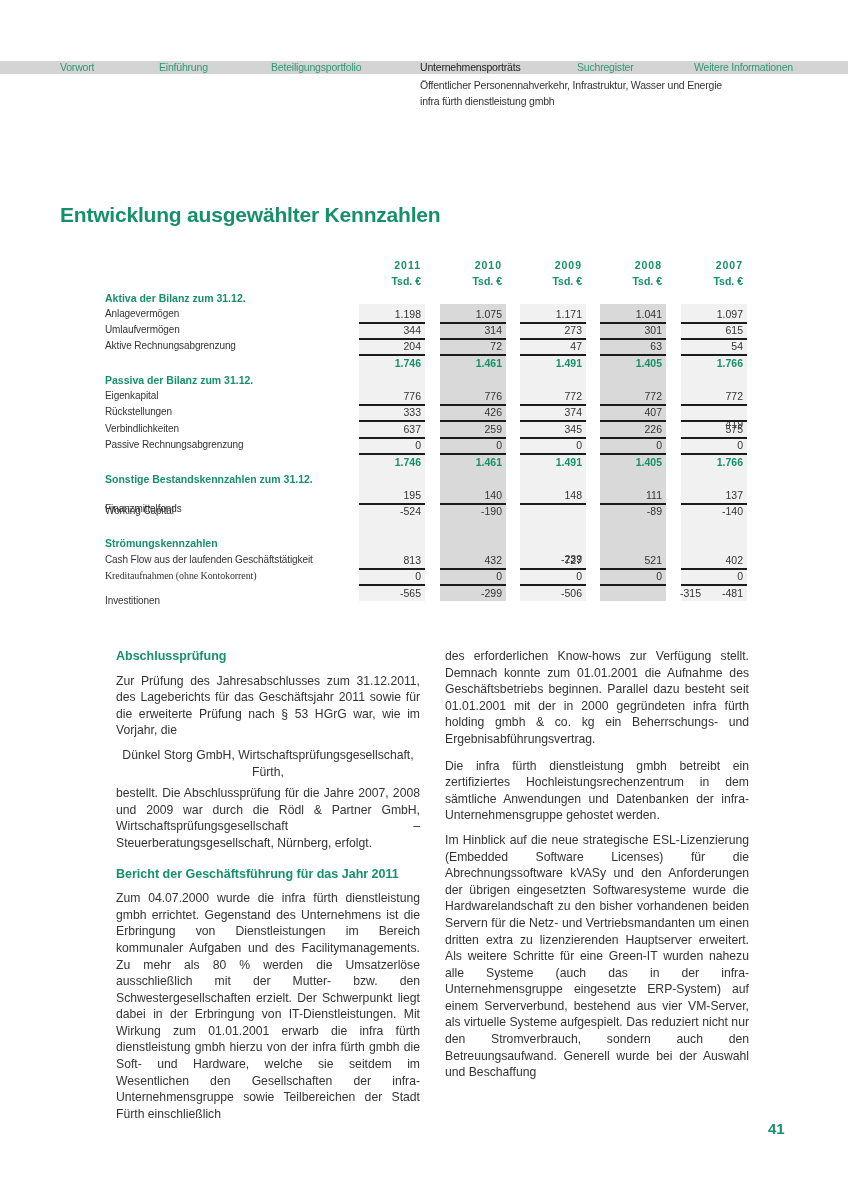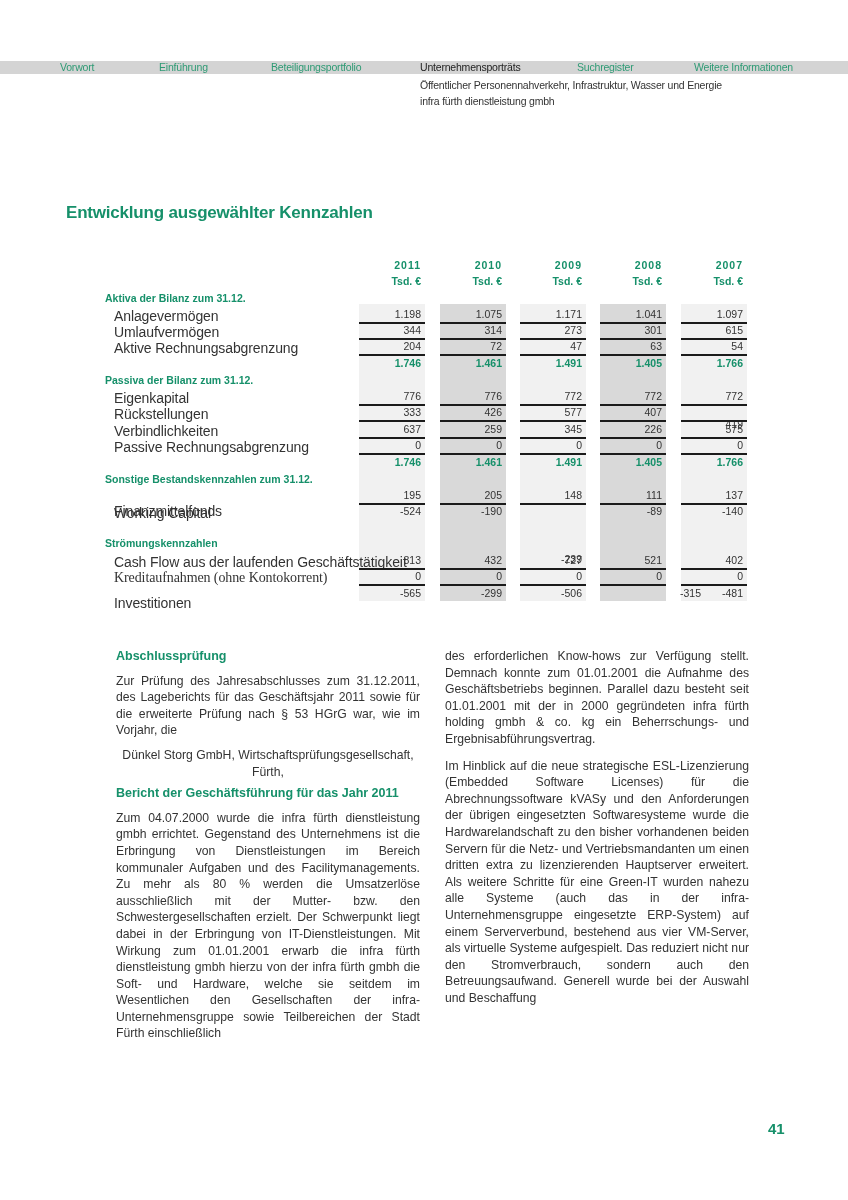--- a/index.html
+++ b/index.html
@@ -20,9 +20,8 @@
     position: absolute; left: 420px; font-size: 10.5px; color: #333; white-space: nowrap; letter-spacing: -0.2px;
   }
   .page-title {
-    position: absolute; left: 60px; top: 203px; font-size: 17px; font-weight: bold; color: #16906a;
+    position: absolute; left: 60px; top: 203px; font-size: 21px; font-weight: bold; color: #16906a;
     letter-spacing: -0.2px;
-    margin-left: 6px;
   }
   .col-bg { position: absolute; top: 304px; height: 297px; width: 66px; }
   .col-light { background: #f1f1f1; }

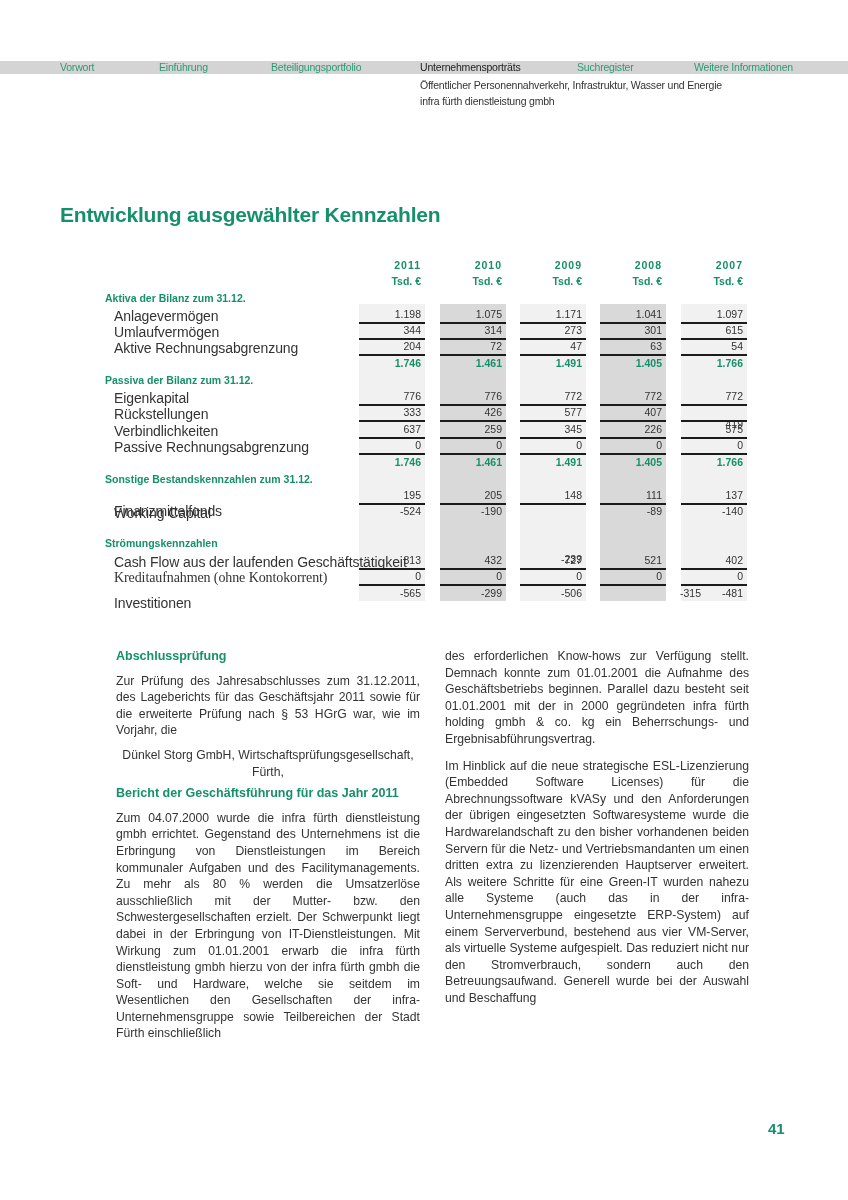--- a/index.html
+++ b/index.html
@@ -32,7 +32,7 @@
   .year-head.y { top: 259px; letter-spacing: 1px; }
   .year-head.u { top: 275px; }
   .row-label {
-    position: absolute; left: 114px; font-size: 14px; color: #333; white-space: nowrap; letter-spacing: -0.1px;
+    position: absolute; left: 105px; font-size: 10px; color: #333; white-space: nowrap; letter-spacing: -0.1px;
   }
   .section-label {
     position: absolute; left: 105px; font-size: 10.5px; font-weight: bold; color: #16906a; white-space: nowrap;

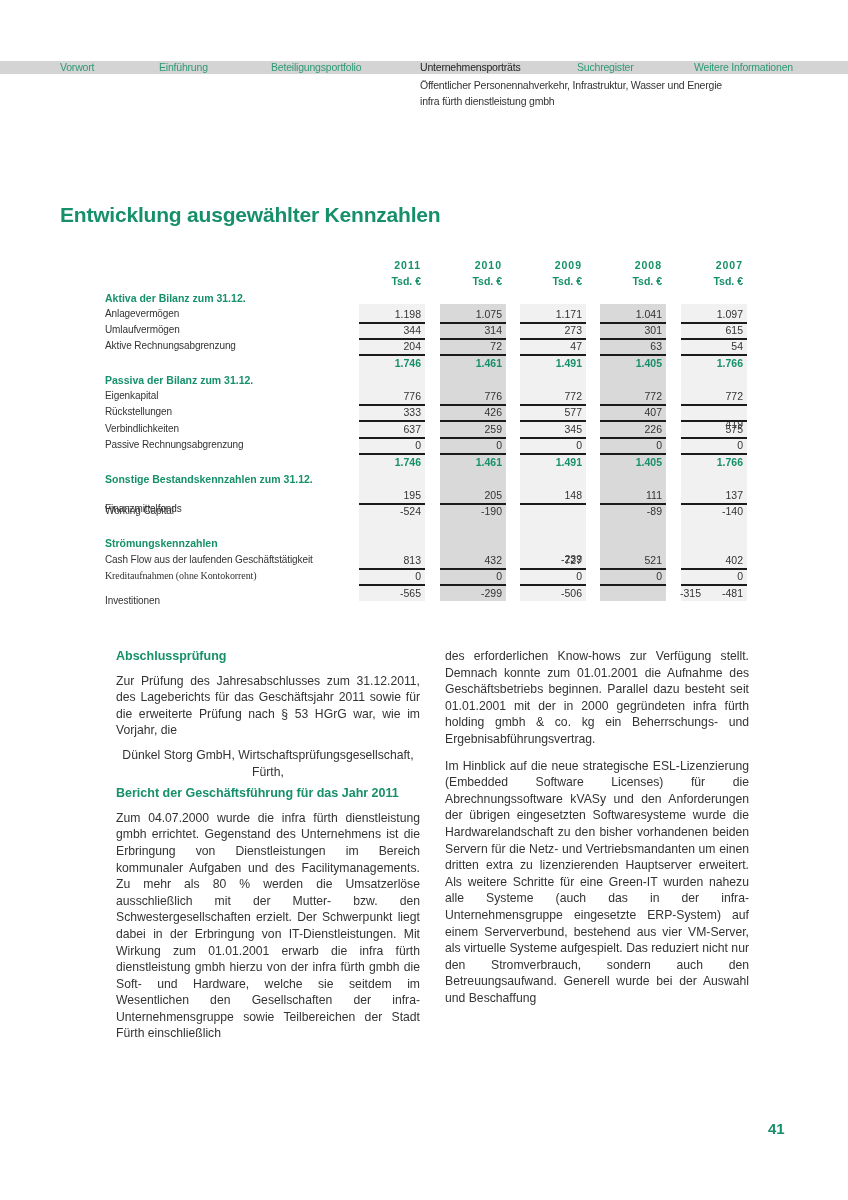--- a/index.html
+++ b/index.html
@@ -142,7 +142,7 @@
     <div class="rule" style="top: 420px; left: 359px;"></div>
     <div class="cell" style="top: 406px; left: 440px;">426</div>
     <div class="rule" style="top: 420px; left: 440px;"></div>
-    <div class="cell" style="top: 406px; left: 520px;">577</div>
+    <div class="cell" style="top: 406px; left: 520px;">374</div>
     <div class="rule" style="top: 420px; left: 520px;"></div>
     <div class="cell" style="top: 406px; left: 600px;">407</div>
     <div class="rule" style="top: 420px; left: 600px;"></div>

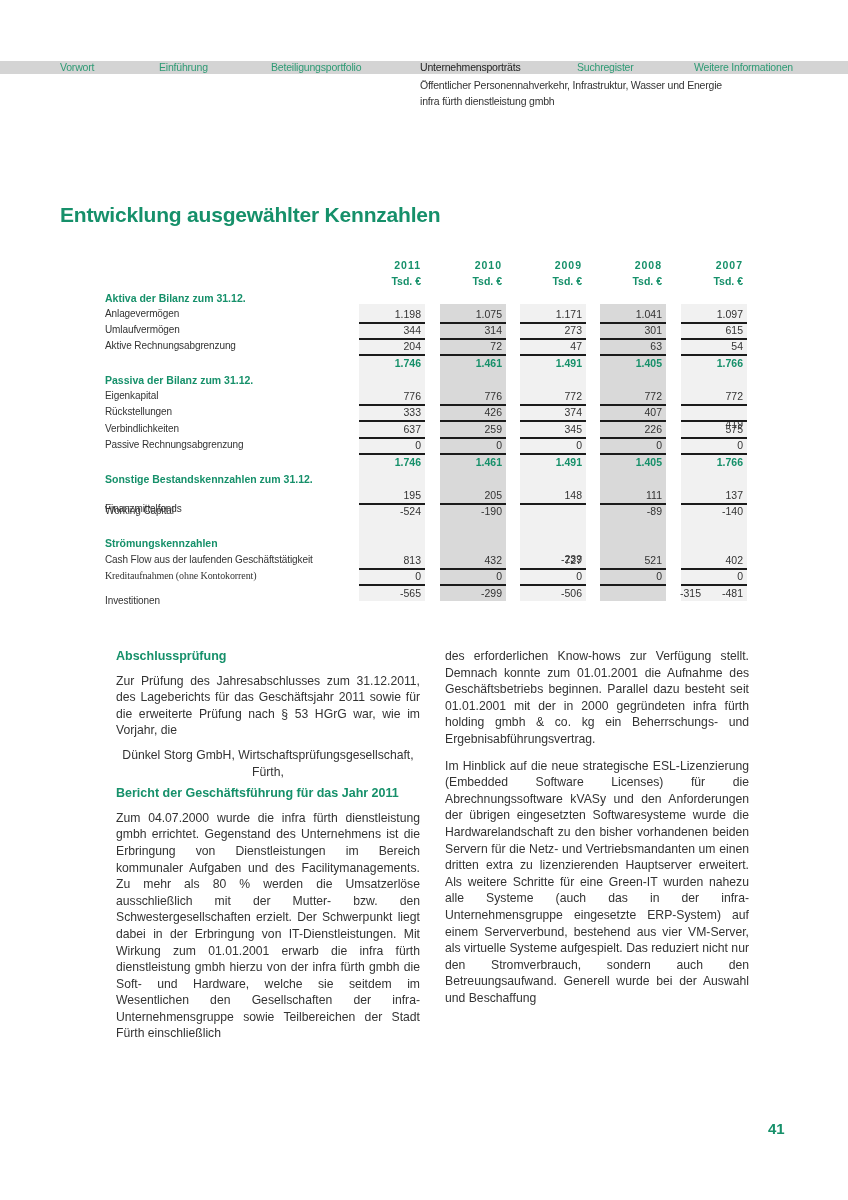--- a/index.html
+++ b/index.html
@@ -179,7 +179,7 @@
     <div class="row-label" style="top: 489px; margin-top: 14px;">Finanzmittelfonds</div>
     <div class="cell" style="top: 489px; left: 359px;">195</div>
     <div class="rule" style="top: 503px; left: 359px;"></div>
-    <div class="cell" style="top: 489px; left: 440px;">205</div>
+    <div class="cell" style="top: 489px; left: 440px;">140</div>
     <div class="rule" style="top: 503px; left: 440px;"></div>
     <div class="cell" style="top: 489px; left: 520px;">148</div>
     <div class="rule" style="top: 503px; left: 520px;"></div>

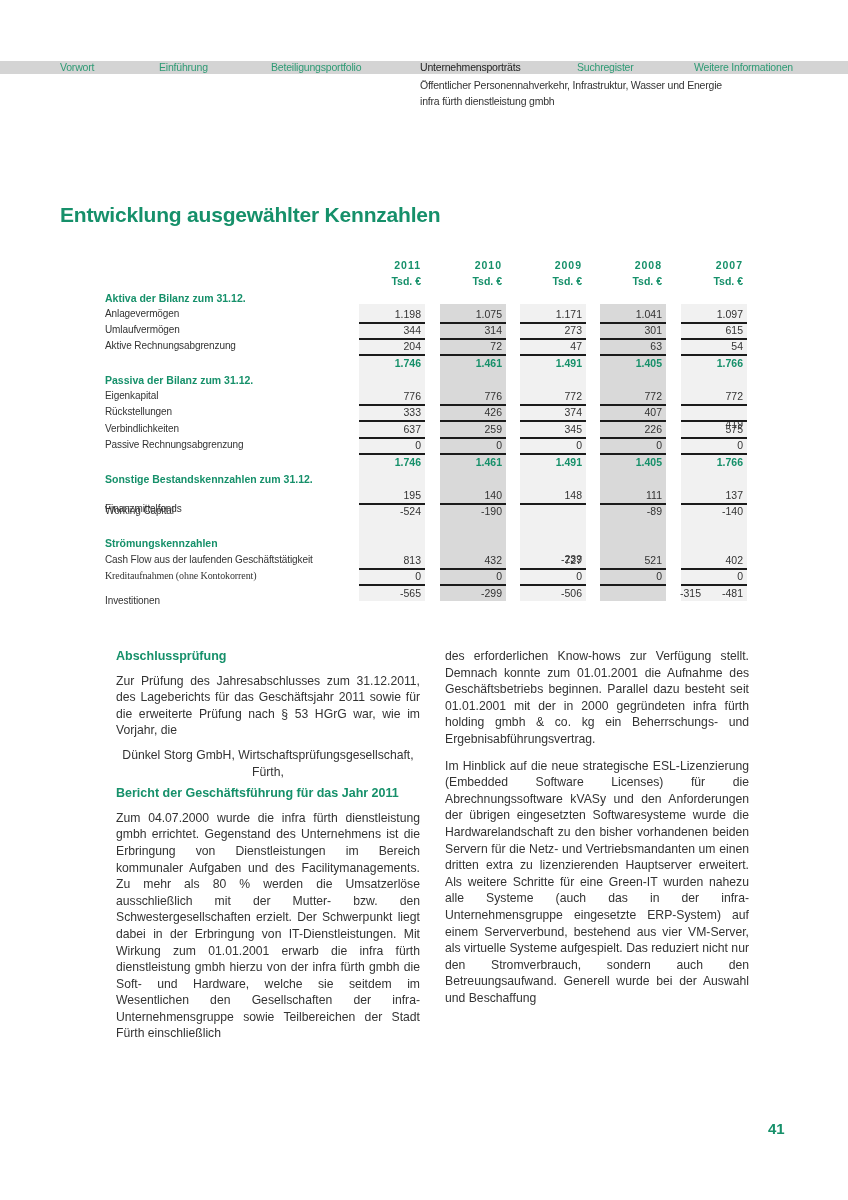--- a/index.html
+++ b/index.html
@@ -237,6 +237,7 @@
 
 <div class="col-text" style="left:445px; top:648px;">
   <p style="margin-bottom:10px">des erforderlichen Know-hows zur Verfügung stellt. Demnach konnte zum 01.01.2001 die Aufnahme des Geschäftsbetriebs beginnen. Parallel dazu besteht seit 01.01.2001 mit der in 2000 gegründeten infra fürth holding gmbh &amp; co. kg ein Beherrschungs- und Ergebnisabführungsvertrag.</p>
+  <p>Die infra fürth dienstleistung gmbh betreibt ein zertifiziertes Hochleistungsrechenzentrum in dem sämtliche Anwendungen und Datenbanken der infra-Unternehmensgruppe gehostet werden.</p>
   <p>Im Hinblick auf die neue strategische ESL-Lizenzierung (Embedded Software Licenses) für die Abrechnungssoftware kVASy und den Anforderungen der übrigen eingesetzten Softwaresysteme wurde die Hardwarelandschaft zu den bisher vorhandenen beiden Servern für die Netz- und Vertriebsmandanten um einen dritten extra zu lizenzierenden Hauptserver erweitert. Als weitere Schritte für eine Green-IT wurden nahezu alle Systeme (auch das in der infra-Unternehmensgruppe eingesetzte ERP-System) auf einem Serververbund, bestehend aus vier VM-Server, als virtuelle Systeme aufgespielt. Das reduziert nicht nur den Stromverbrauch, sondern auch den Betreuungsaufwand. Generell wurde bei der Auswahl und Beschaffung</p>
 </div>
 

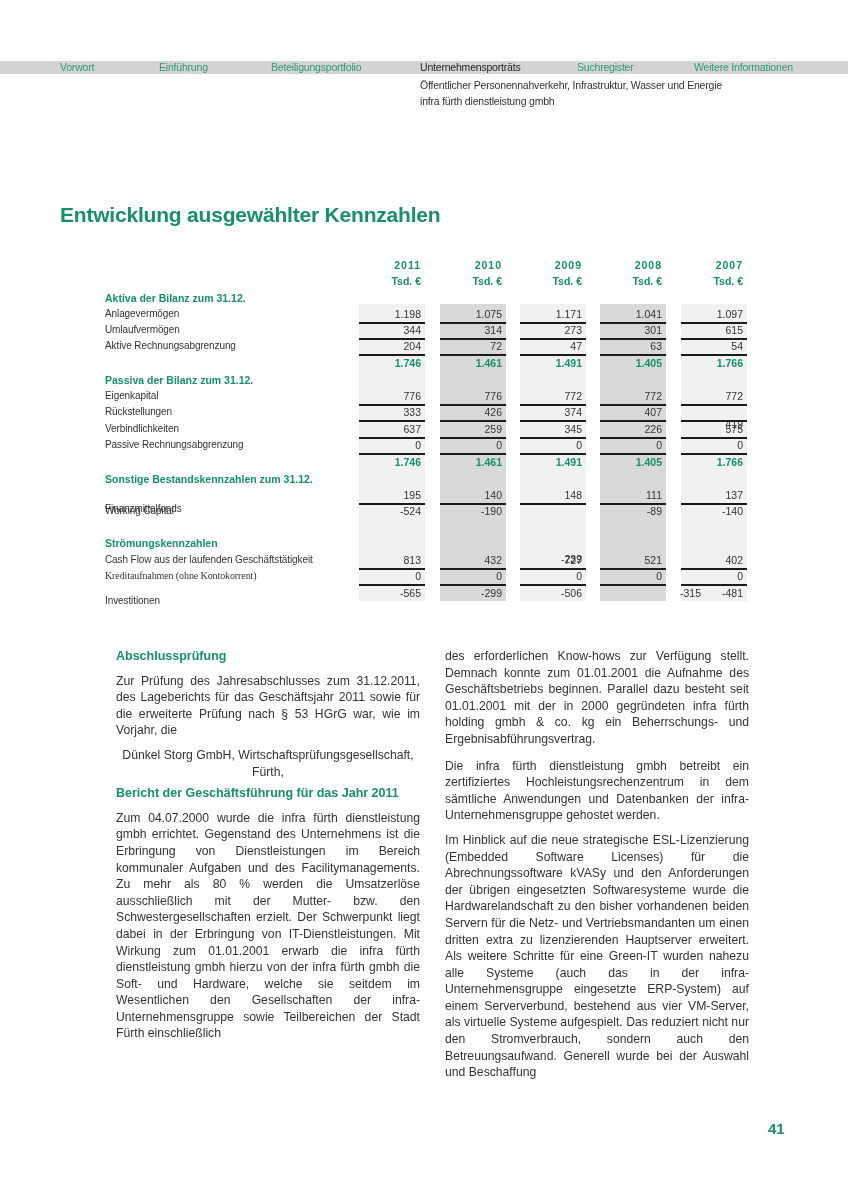--- a/index.html
+++ b/index.html
@@ -231,6 +231,7 @@
     <span>Dünkel Storg GmbH, Wirtschaftsprüfungsgesellschaft,</span><br>
     <span>Fürth,</span>
   </p>
+  <p style="margin-bottom:14px">bestellt. Die Abschlussprüfung für die Jahre 2007, 2008 und 2009 war durch die Rödl &amp; Partner GmbH, Wirtschaftsprüfungsgesellschaft – Steuerberatungsgesellschaft, Nürnberg, erfolgt.</p>
   <h2>Bericht der Geschäftsführung für das Jahr 2011</h2>
   <p>Zum 04.07.2000 wurde die infra fürth dienstleistung gmbh errichtet. Gegenstand des Unternehmens ist die Erbringung von Dienstleistungen im Bereich kommunaler Aufgaben und des Facilitymanagements. Zu mehr als 80 % werden die Umsatzerlöse ausschließlich mit der Mutter- bzw. den Schwestergesellschaften erzielt. Der Schwerpunkt liegt dabei in der Erbringung von IT-Dienstleistungen. Mit Wirkung zum 01.01.2001 erwarb die infra fürth dienstleistung gmbh hierzu von der infra fürth gmbh die Soft- und Hardware, welche sie seitdem im Wesentlichen den Gesellschaften der infra-Unternehmensgruppe sowie Teilbereichen der Stadt Fürth einschließlich</p>
 </div>

